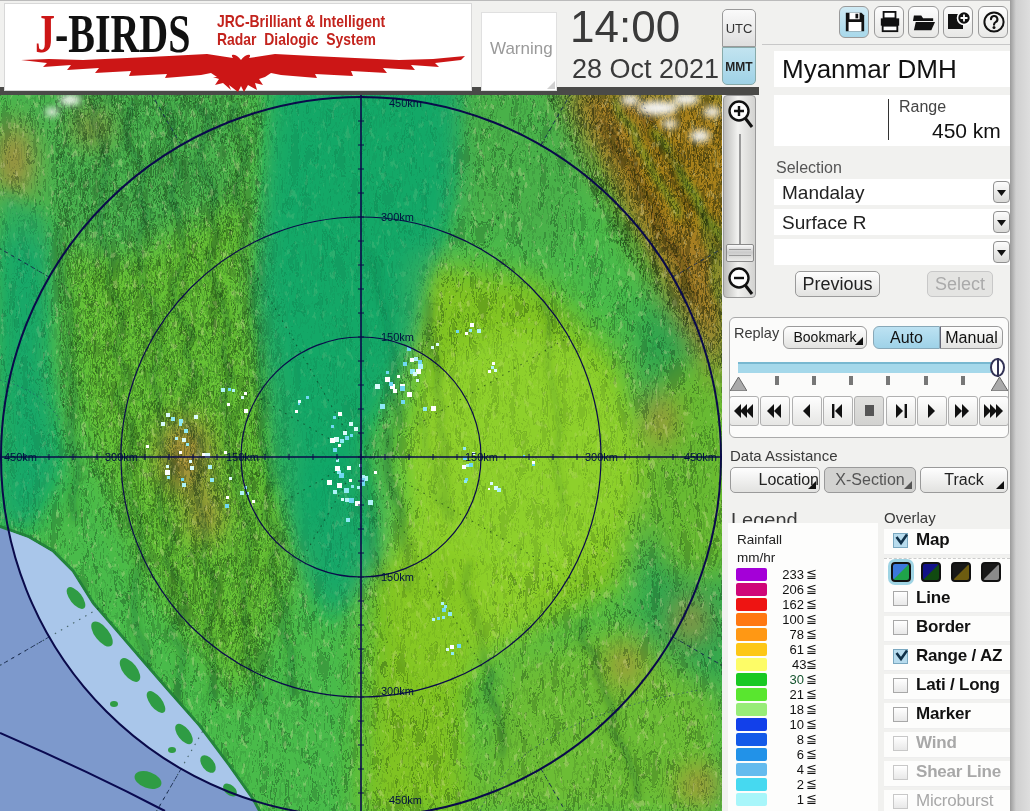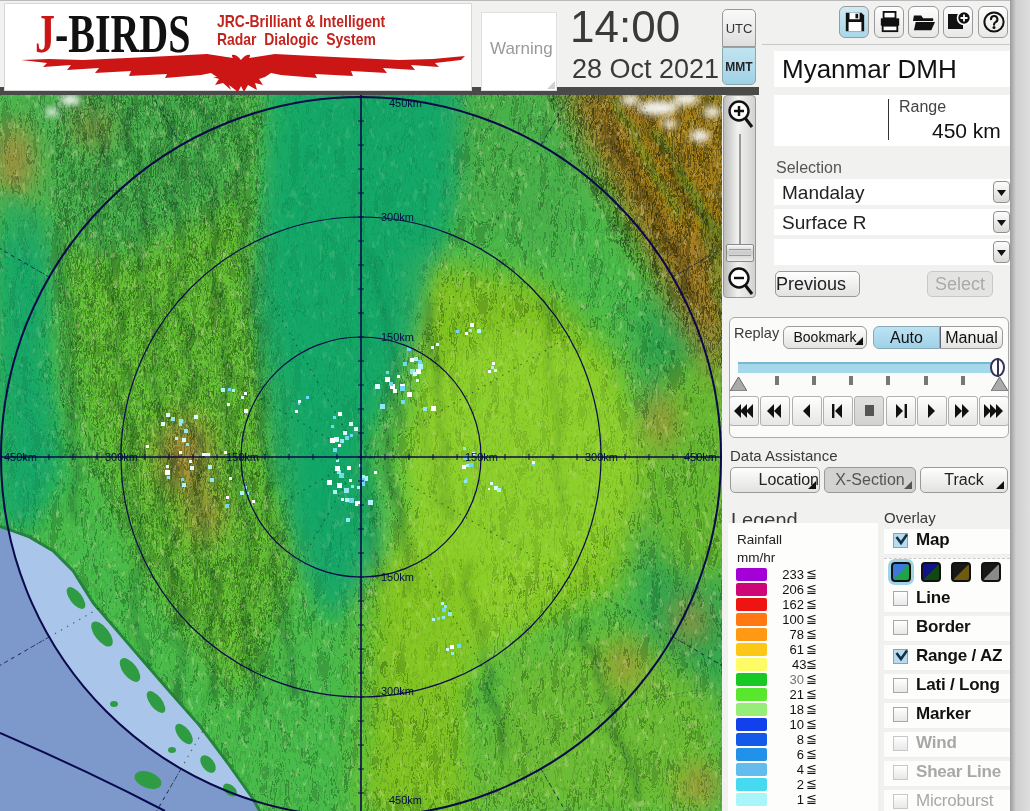--- a/index.html
+++ b/index.html
@@ -497,7 +497,7 @@
       <path d="M0 0 h9 l-4.5 6 z" fill="#111"></path>
     </svg>
   </div>
-<div class="btn abs" style="left:775px;top:271px;width:85px;height:26px;text-align:left;line-height:24px;font-size:18px;color:#222">Previous</div>
+<div class="btn abs" style="left:795px;top:271px;width:85px;height:26px;text-align:center;line-height:24px;font-size:18px;color:#222">Previous</div>
 <div class="abs" style="left:927px;top:271px;width:66px;height:26px;background:#e4e4e2;border:1px solid #c8c8c8;border-radius:5px;text-align:center;line-height:24px;font-size:18px;color:#aaa">Select</div>
 <div class="abs" style="left:729px;top:317px;width:280px;height:121px;background:#fbfbfa;border:1px solid #aaa;border-radius:6px"></div>
 <span class="abs" style="left:734px;top:325px;font-size:14.5px;color:#3a3a3a">Replay</span>

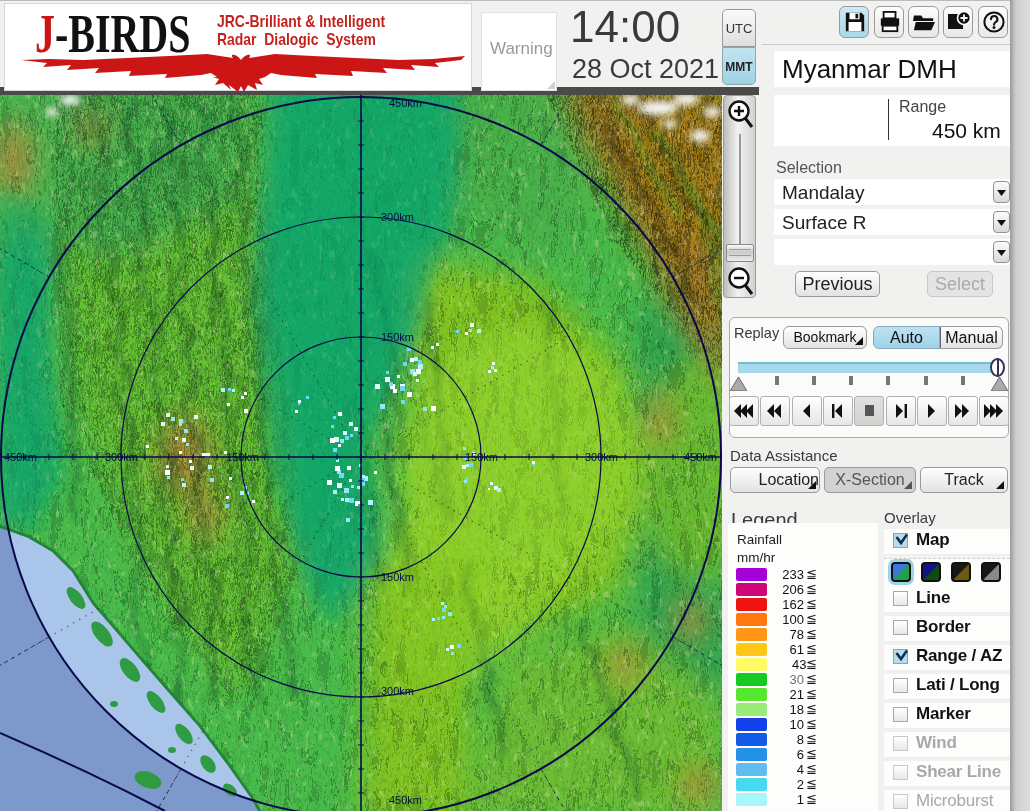--- a/index.html
+++ b/index.html
@@ -610,7 +610,7 @@
 <div class="abs" style="left:792px;top:657px;width:32px;font-size:13px;color:#111">43</div>
 <span class="abs" style="left:806px;top:656px;font-size:13px;color:#111">≦</span>
 <div class="abs" style="left:736px;top:673px;width:31px;height:13px;background:#19c923;border-radius:2px"></div>
-<div class="abs" style="left:772px;top:672px;width:32px;text-align:right;font-size:13px;color:#737373">30</div>
+<div class="abs" style="left:772px;top:672px;width:32px;text-align:right;font-size:13px;color:#14532d">30</div>
 <span class="abs" style="left:806px;top:671px;font-size:13px;color:#111">≦</span>
 <div class="abs" style="left:736px;top:688px;width:31px;height:13px;background:#59e62f;border-radius:2px"></div>
 <div class="abs" style="left:772px;top:687px;width:32px;text-align:right;font-size:13px;color:#111">21</div>

